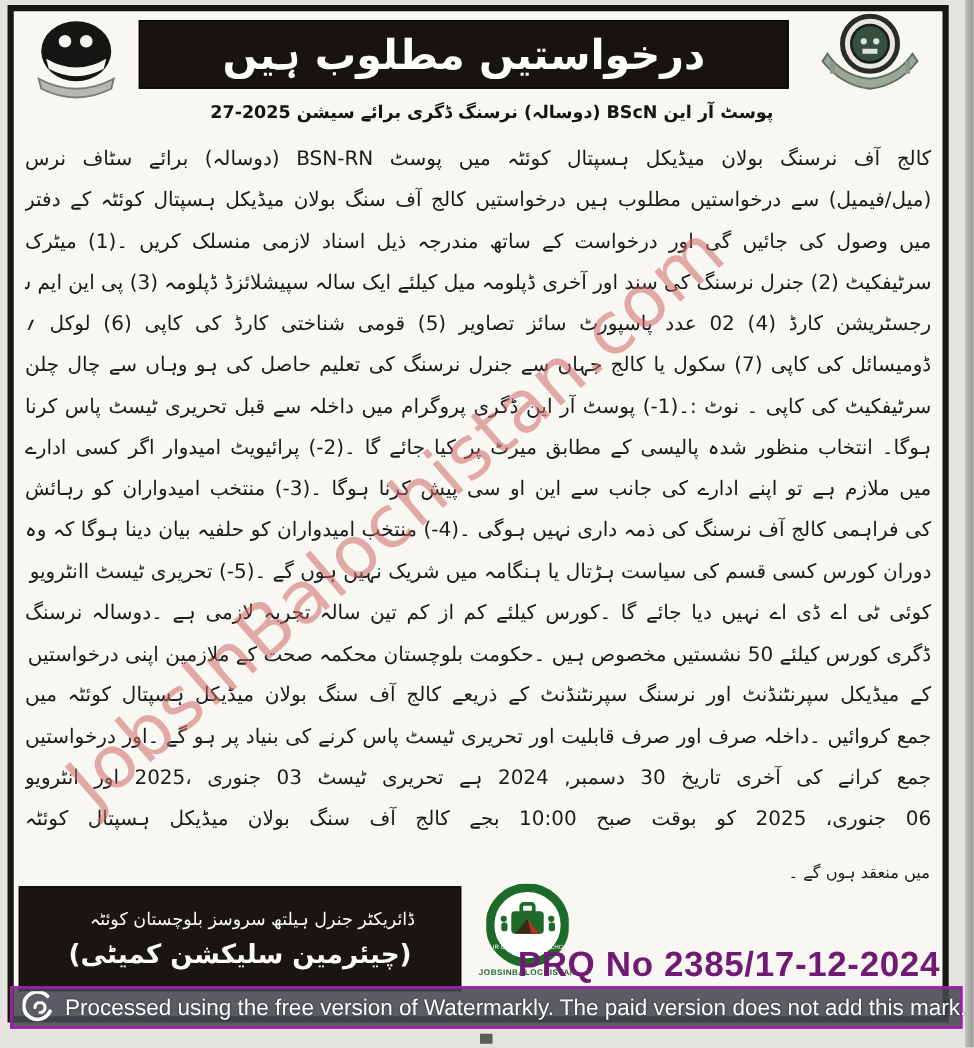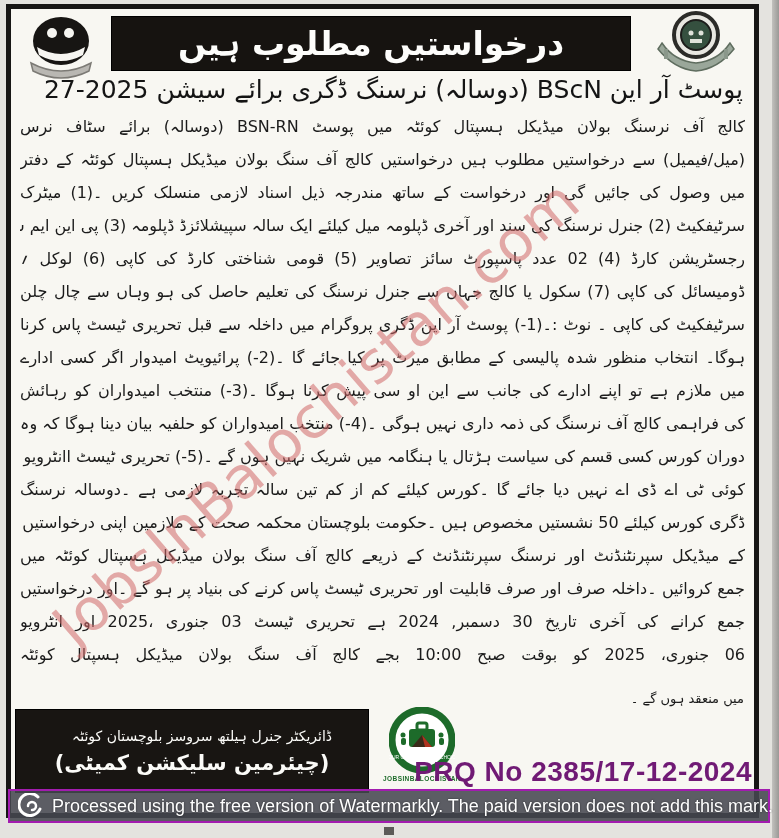--- a/index.html
+++ b/index.html
@@ -16,7 +16,7 @@
     color:#fdfdfb;font-size:33px;font-weight:bold;direction:rtl;letter-spacing:1px;}
   .logo-right{position:absolute;right:6px;top:0px;width:104px;height:72px;}
   .headline{position:absolute;left:30px;right:8px;top:64px;height:34px;line-height:34px;
-    text-align:center;direction:rtl;font-size:25px;font-weight:normal;color:#141414;white-space:nowrap;}
+    text-align:center;direction:rtl;font-size:14px;font-weight:bold;color:#141414;white-space:nowrap;}
   
   .body-block{position:absolute;left:9px;right:9px;top:101px;}
   .body-line{direction:rtl;height:33px;line-height:33px;font-size:16px;color:#1b1b1b;

